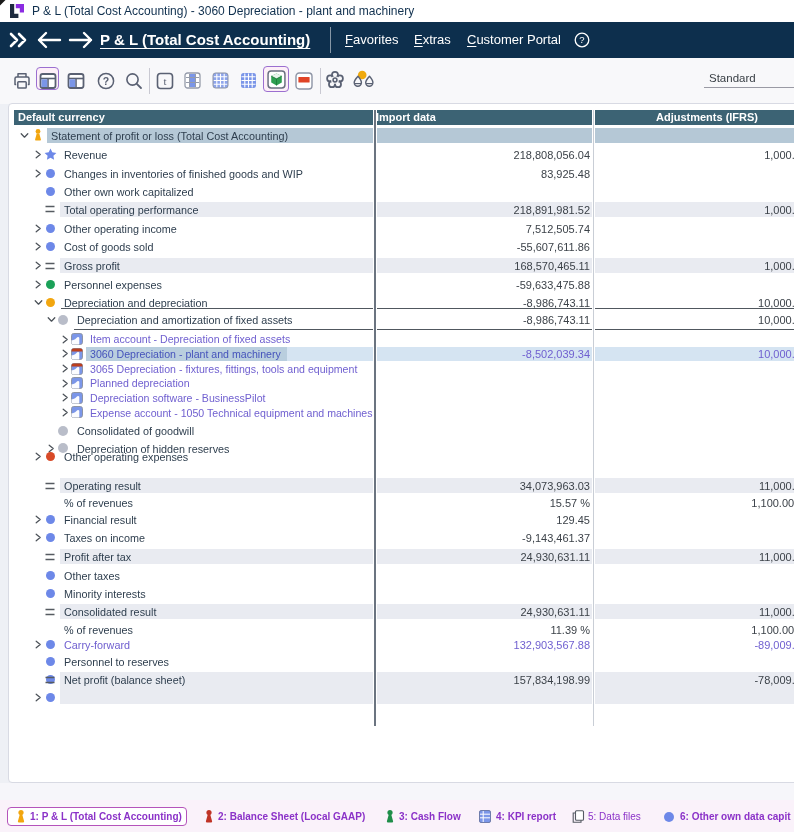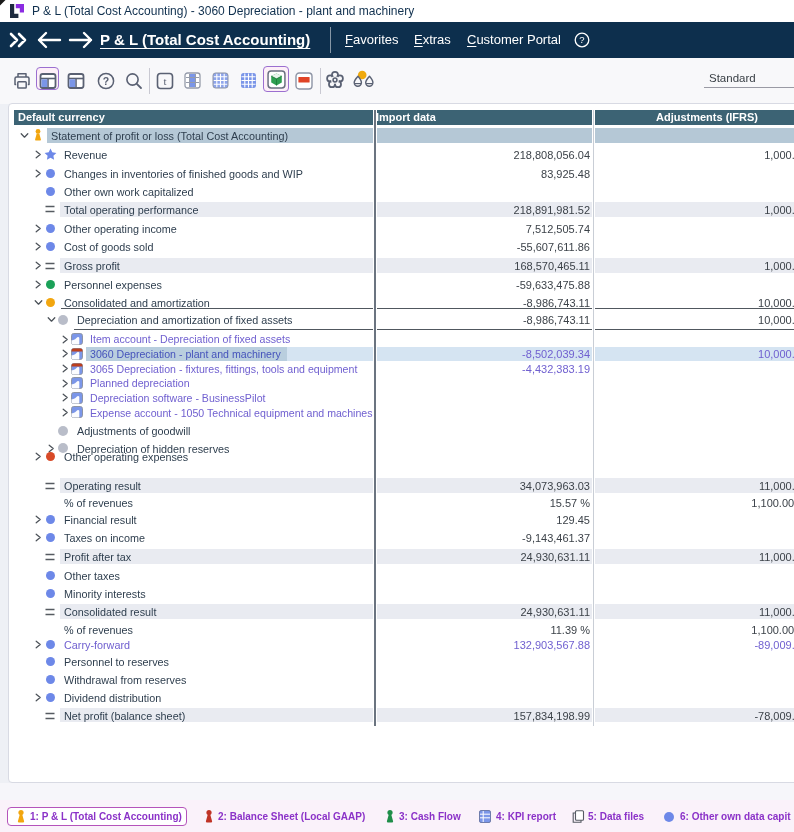--- a/index.html
+++ b/index.html
@@ -224,7 +224,7 @@
       <path d="M1.2,2.7 L4.5,6.2 L7.8,2.7" fill="none" stroke="#4c5259" stroke-width="1.25" stroke-linecap="round" stroke-linejoin="round"></path>
     </svg>
 <span class="ic dot" style="left:45.5px;top:3.2px;width:9px;height:9px;background:#f2a60f"></span>
-<div class="nm" style="left:64px;line-height:15.5px;font-size:10.8px">Consolidated and amortization</div>
+<div class="nm" style="left:64px;line-height:15.5px;font-size:10.8px">Depreciation and depreciation</div>
 <div class="num" style="left:376px;width:214px;line-height:15.5px">-8,986,743.11</div>
 <div class="num" style="left:594px;width:213px;line-height:15.5px">10,000.00</div>
 </div>

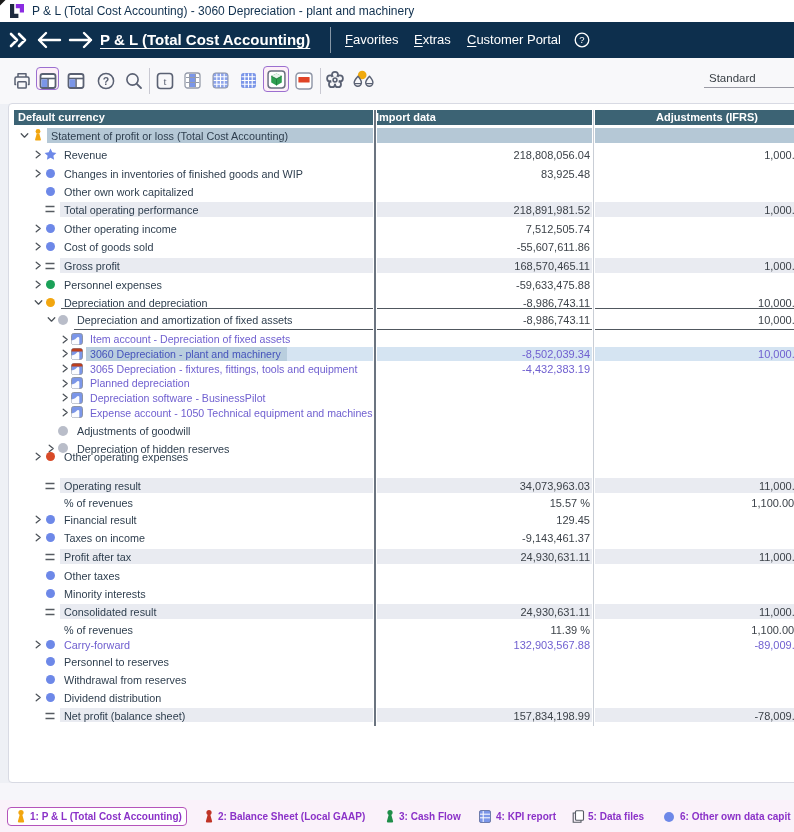--- a/index.html
+++ b/index.html
@@ -272,7 +272,6 @@
       <path d="M0.5,3.5 v-1 a2,2 0 0 1 2,-2 h7 a2,2 0 0 1 2,2 v1 Z" fill="#bb3f1e"></path>
     </svg>
 <div class="nm" style="left:90px;line-height:13.8px;font-size:10.6px">3065 Depreciation - fixtures, fittings, tools and equipment</div>
-<div class="num" style="left:376px;width:214px;line-height:13.8px">-4,432,383.19</div>
 </div>
 <div class="row purple" style="top:376.3px;height:13.8px">
 <svg class="ch" style="left:60.5px;top:2.4px" width="9" height="9" viewBox="0 0 9 9">

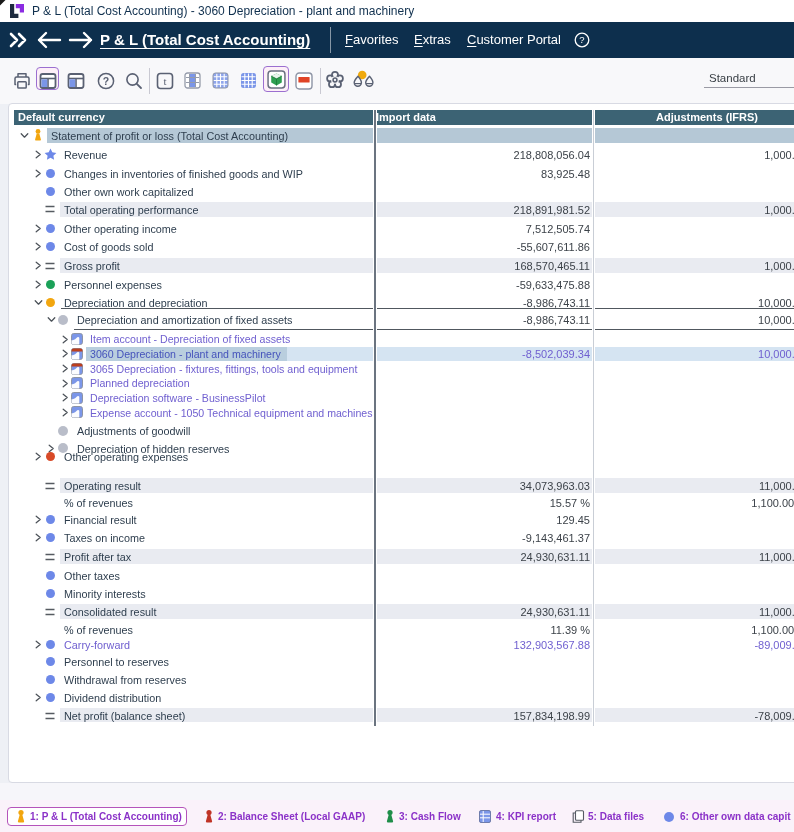--- a/index.html
+++ b/index.html
@@ -305,7 +305,7 @@
 </div>
 <div class="row" style="top:423.1px;height:15.5px">
 <span class="ic dot" style="left:58.3px;top:2.8px;width:10px;height:10px;background:#b9bdc9"></span>
-<div class="nm" style="left:77px;line-height:15.5px;font-size:10.8px">Adjustments of goodwill</div>
+<div class="nm" style="left:77px;line-height:15.5px;font-size:10.8px">Consolidated of goodwill</div>
 </div>
 <div class="row" style="top:440.6px;height:15.5px">
 <svg class="ch" style="left:47px;top:3.2px" width="9" height="9" viewBox="0 0 9 9">

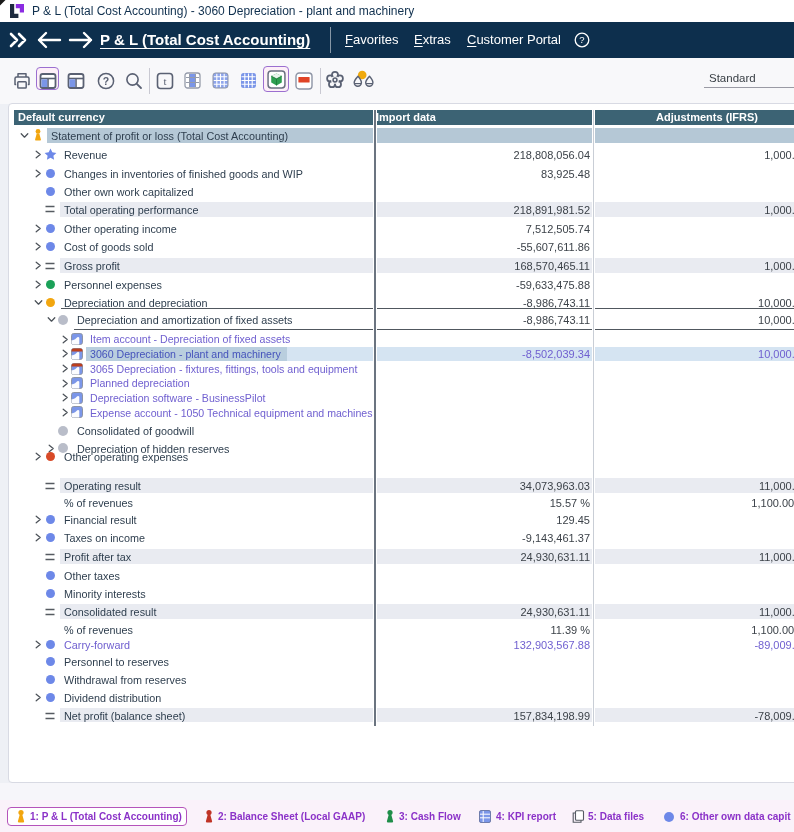--- a/index.html
+++ b/index.html
@@ -406,7 +406,7 @@
 <span class="ic dot" style="left:45.5px;top:3.2px;width:9px;height:9px;background:#6d88e8"></span>
 <div class="nm" style="left:64px;line-height:15.5px;font-size:10.8px">Dividend distribution</div>
 </div>
-<div class="row" style="top:708px;height:14px">
+<div class="row" style="top:672px;height:32px">
 <div class="band" style="left:60px;right:0;background:#e9ebf1"></div>
 <svg class="ch" style="left:45.0px;top:3.8px" width="10" height="8" viewBox="0 0 10 8">
       <path d="M0.5,1.5 H9.5 M0.5,6.5 H9.5" stroke="#565b61" stroke-width="1.6"></path>

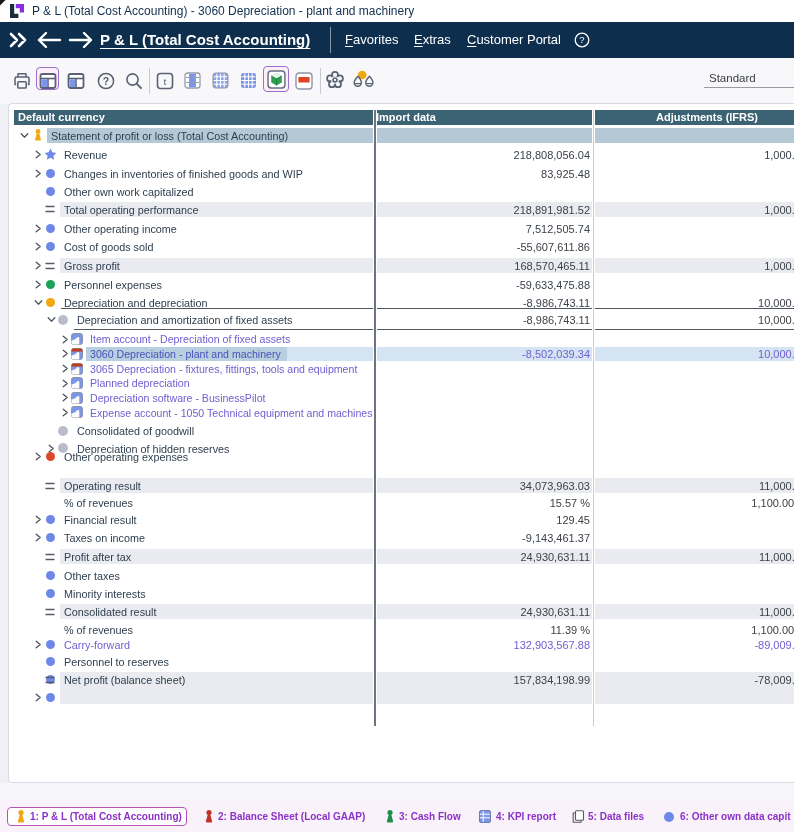--- a/index.html
+++ b/index.html
@@ -446,7 +446,7 @@
     <rect x="3.5" y="0.8" width="8" height="9.5" rx="1" fill="#fff" stroke="#555b63" stroke-width="1.1"></rect>
     <path d="M3.5,3 H1.2 V12.2 H9 V10.3" fill="none" stroke="#555b63" stroke-width="1.1"></path>
   </svg>
-<div class="abs" style="left:588px;top:806.5px;line-height:19.5px;font-size:10px;font-weight:bold;color:#8b32c8;white-space:nowrap">5: Data files</div>
+<div class="abs" style="left:588px;top:806.5px;line-height:19.5px;font-size:10px;font-weight:normal;color:#8b32c8;white-space:nowrap">5: Data files</div>
 <span class="abs" style="left:664px;top:811.5px;width:10px;height:10px;border-radius:50%;background:#6d88e8"></span>
 <div class="abs" style="left:680px;top:806.5px;line-height:19.5px;font-size:10px;font-weight:bold;color:#8b32c8;white-space:nowrap">6: Other own data capit</div>
 </body></html>

